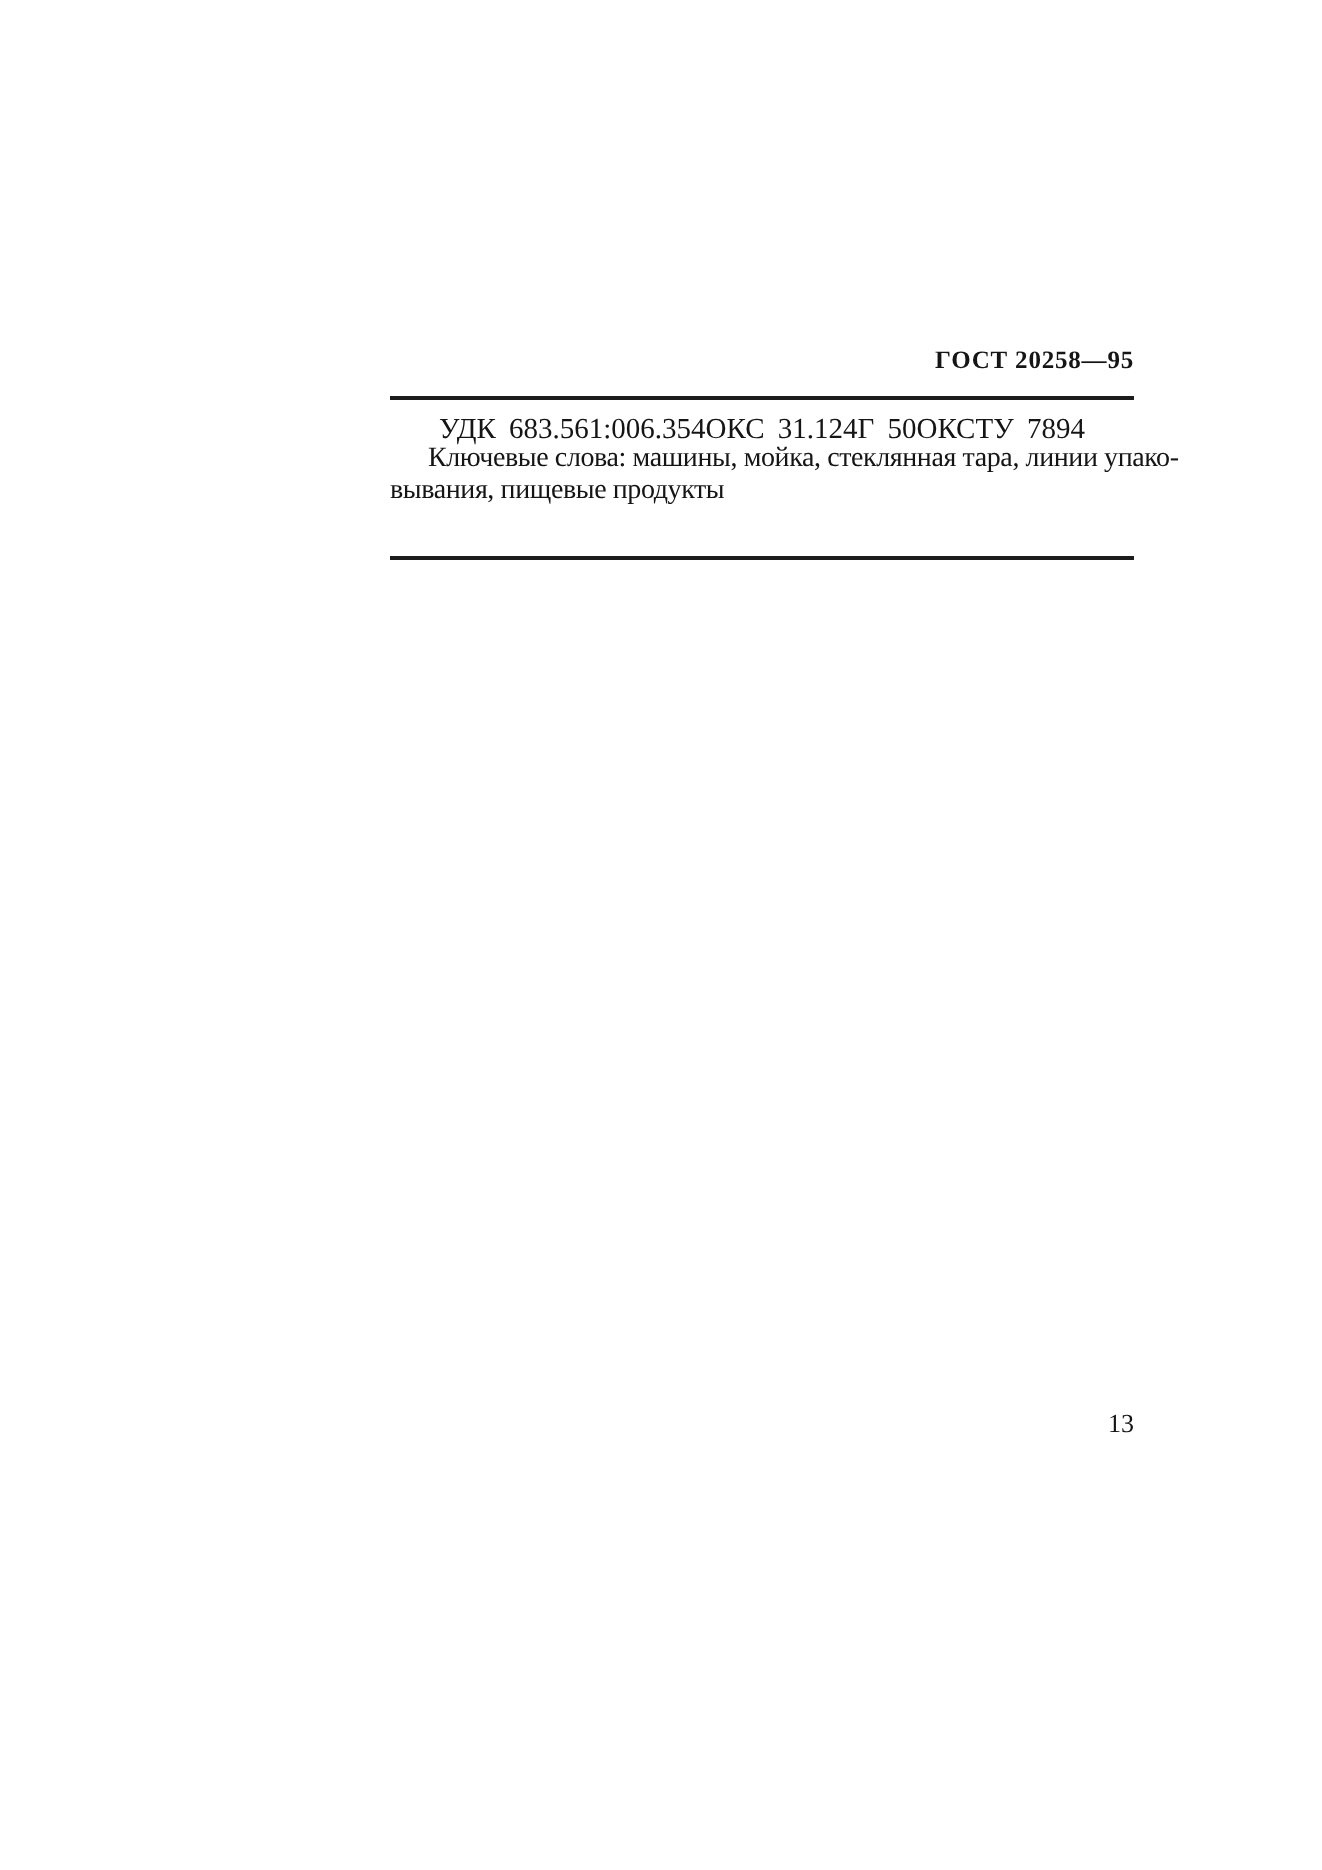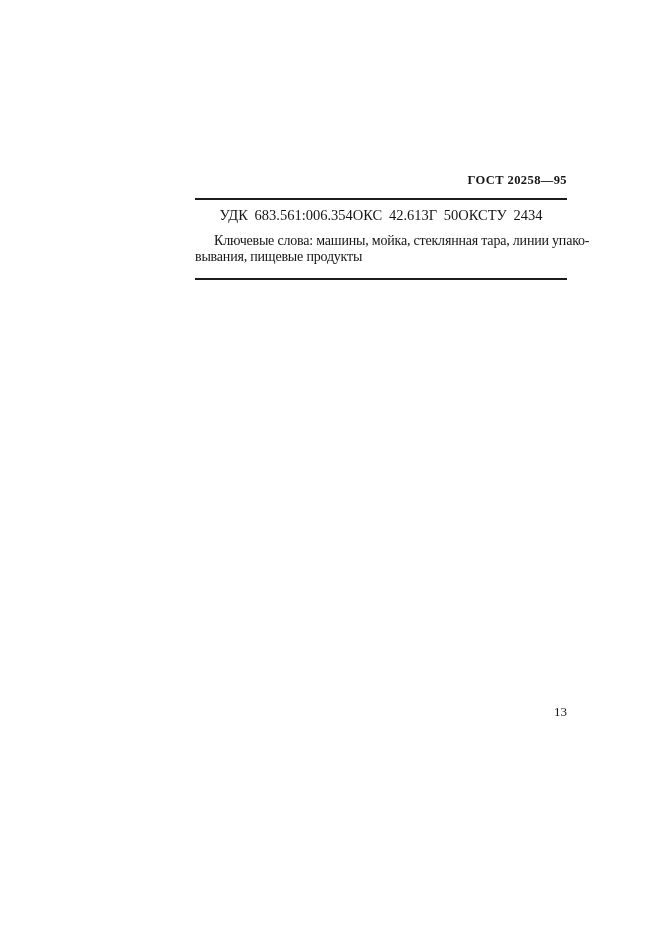--- a/index.html
+++ b/index.html
@@ -84,7 +84,7 @@
 
   <div class="class-row">
     <span>УДК 683.561:006.354</span>
-    <span>ОКС 42.613</span>
+    <span>ОКС 31.124</span>
     <span>Г 50</span>
     <span>ОКСТУ 2434</span>
   </div>

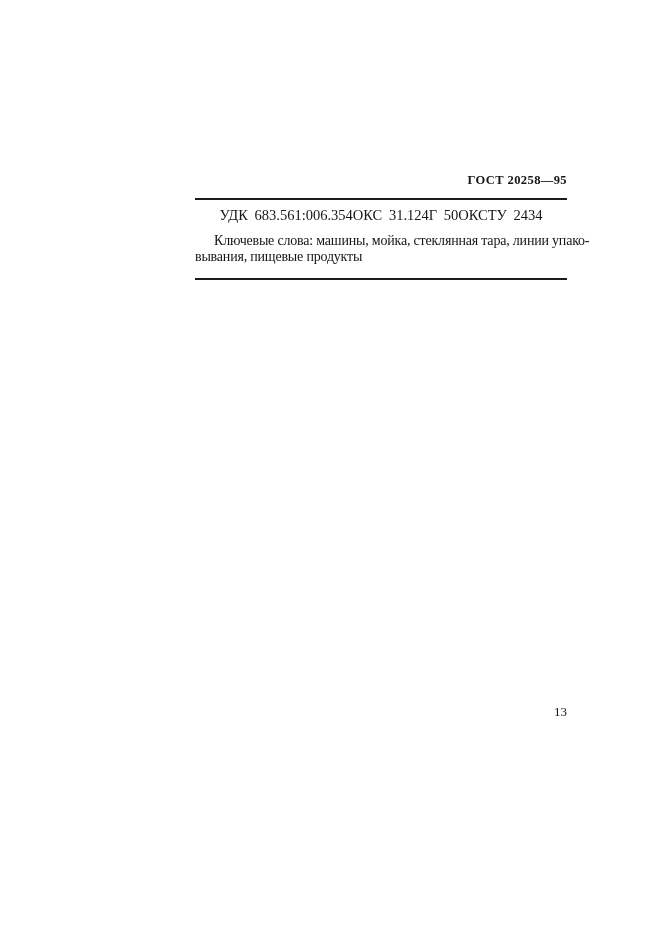--- a/index.html
+++ b/index.html
@@ -86,7 +86,7 @@
     <span>УДК 683.561:006.354</span>
     <span>ОКС 31.124</span>
     <span>Г 50</span>
-    <span>ОКСТУ 2434</span>
+    <span>ОКСТУ 7894</span>
   </div>
 
   <div class="keywords">

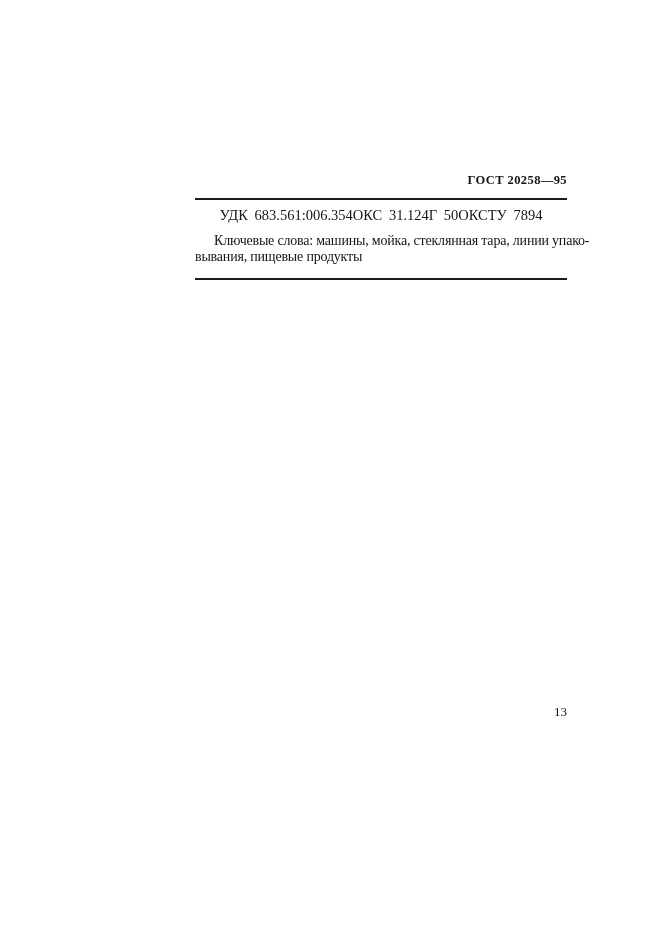--- a/index.html
+++ b/index.html
@@ -50,7 +50,7 @@
   }
   .keywords {
     position: absolute;
-    top: 233px;
+    top: 222px;
     left: 151px;
     width: 372px;
     font-size: 14px;

